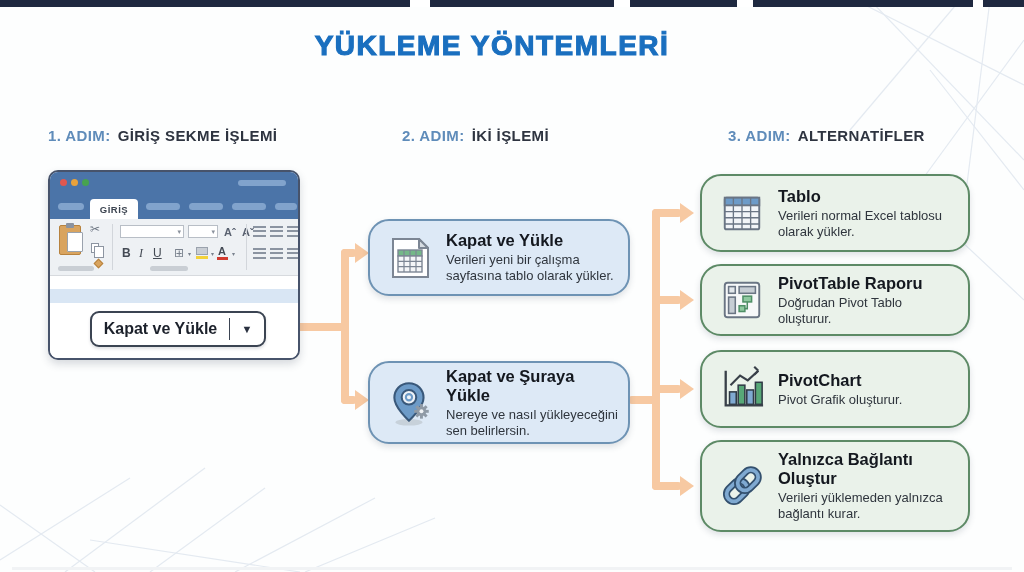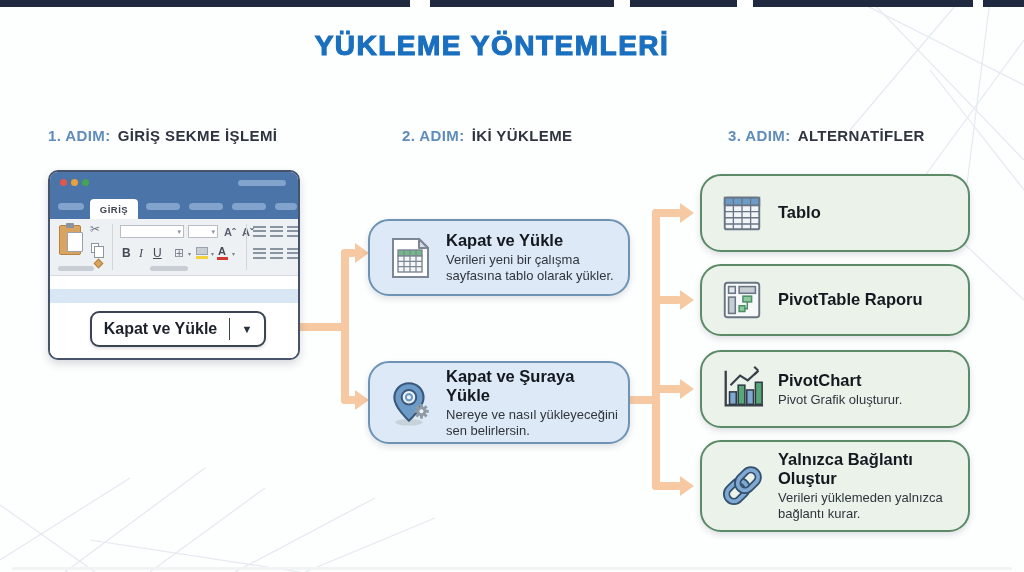--- a/index.html
+++ b/index.html
@@ -111,7 +111,7 @@
     <span class="lbl">1. ADIM:</span><span class="ttl">GİRİŞ SEKME İŞLEMİ</span>
   </div>
   <div class="step-header" style="left:402px;top:127px;">
-    <span class="lbl">2. ADIM:</span><span class="ttl">İKİ YÜKLEME</span>
+    <span class="lbl">2. ADIM:</span><span class="ttl">İKİ İŞLEMİ</span>
   </div>
   <div class="step-header" style="left:728px;top:127px;">
     <span class="lbl">3. ADIM:</span><span class="ttl">ALTERNATİFLER</span>

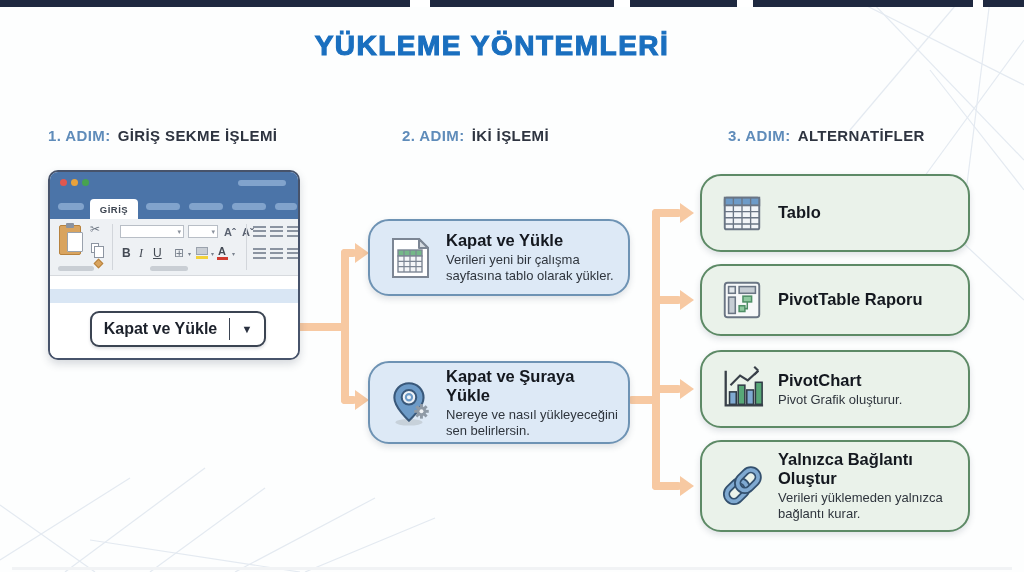--- a/index.html
+++ b/index.html
@@ -245,6 +245,7 @@
     </div>
     <div class="txt">
       <div class="c-title">Tablo</div>
+      <div class="c-desc">Verileri normal Excel tablosu olarak yükler.</div>
     </div>
   </div>
 

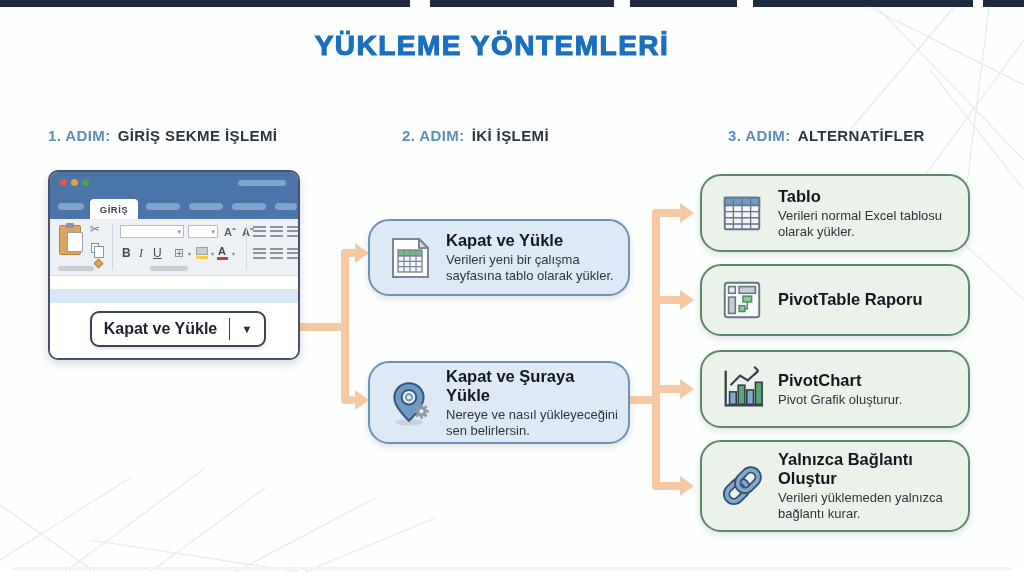--- a/index.html
+++ b/index.html
@@ -263,6 +263,7 @@
     </div>
     <div class="txt">
       <div class="c-title">PivotTable Raporu</div>
+      <div class="c-desc">Doğrudan Pivot Tablo oluşturur.</div>
     </div>
   </div>
 

